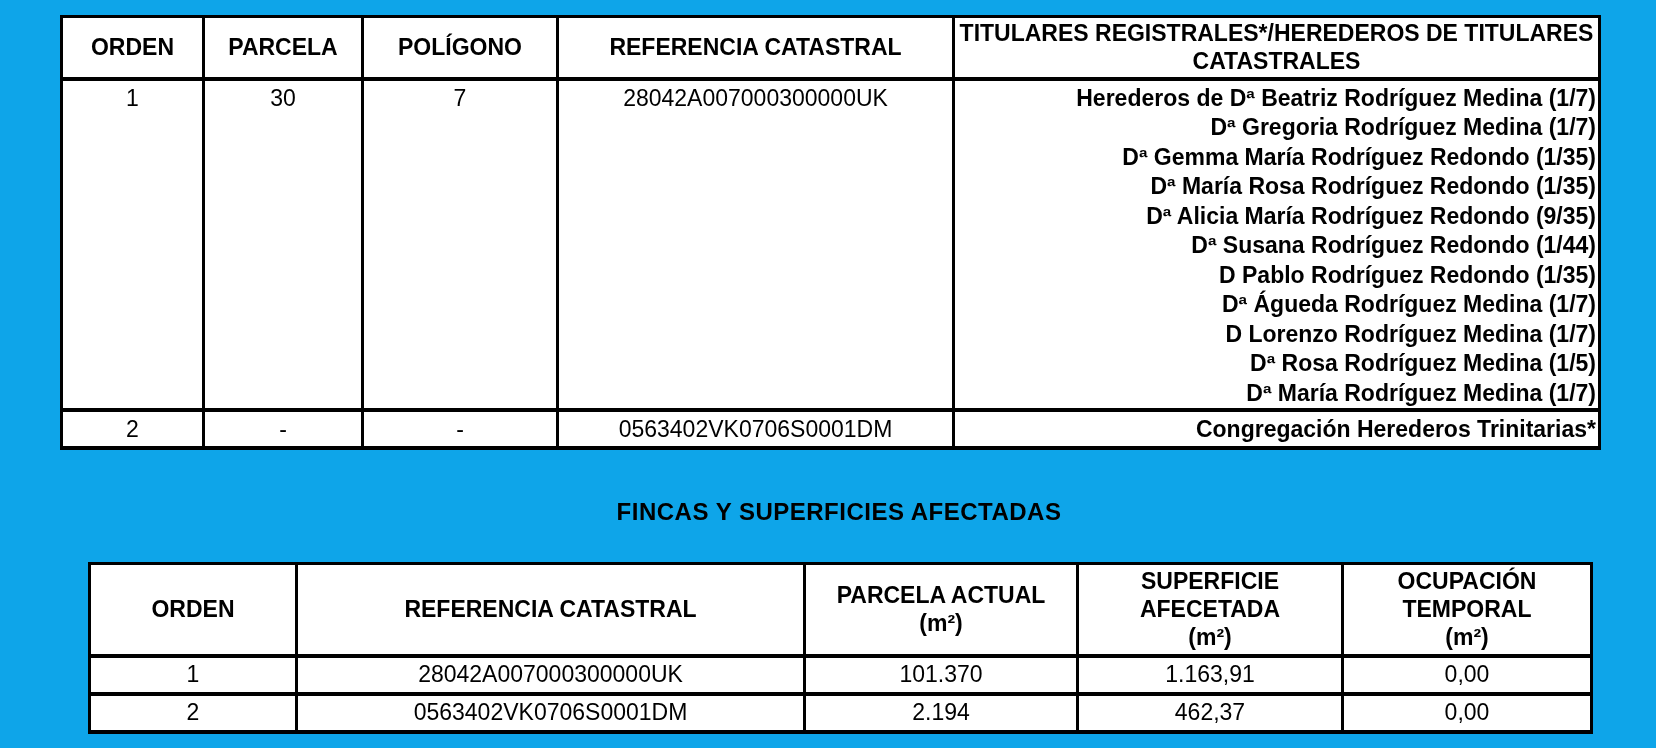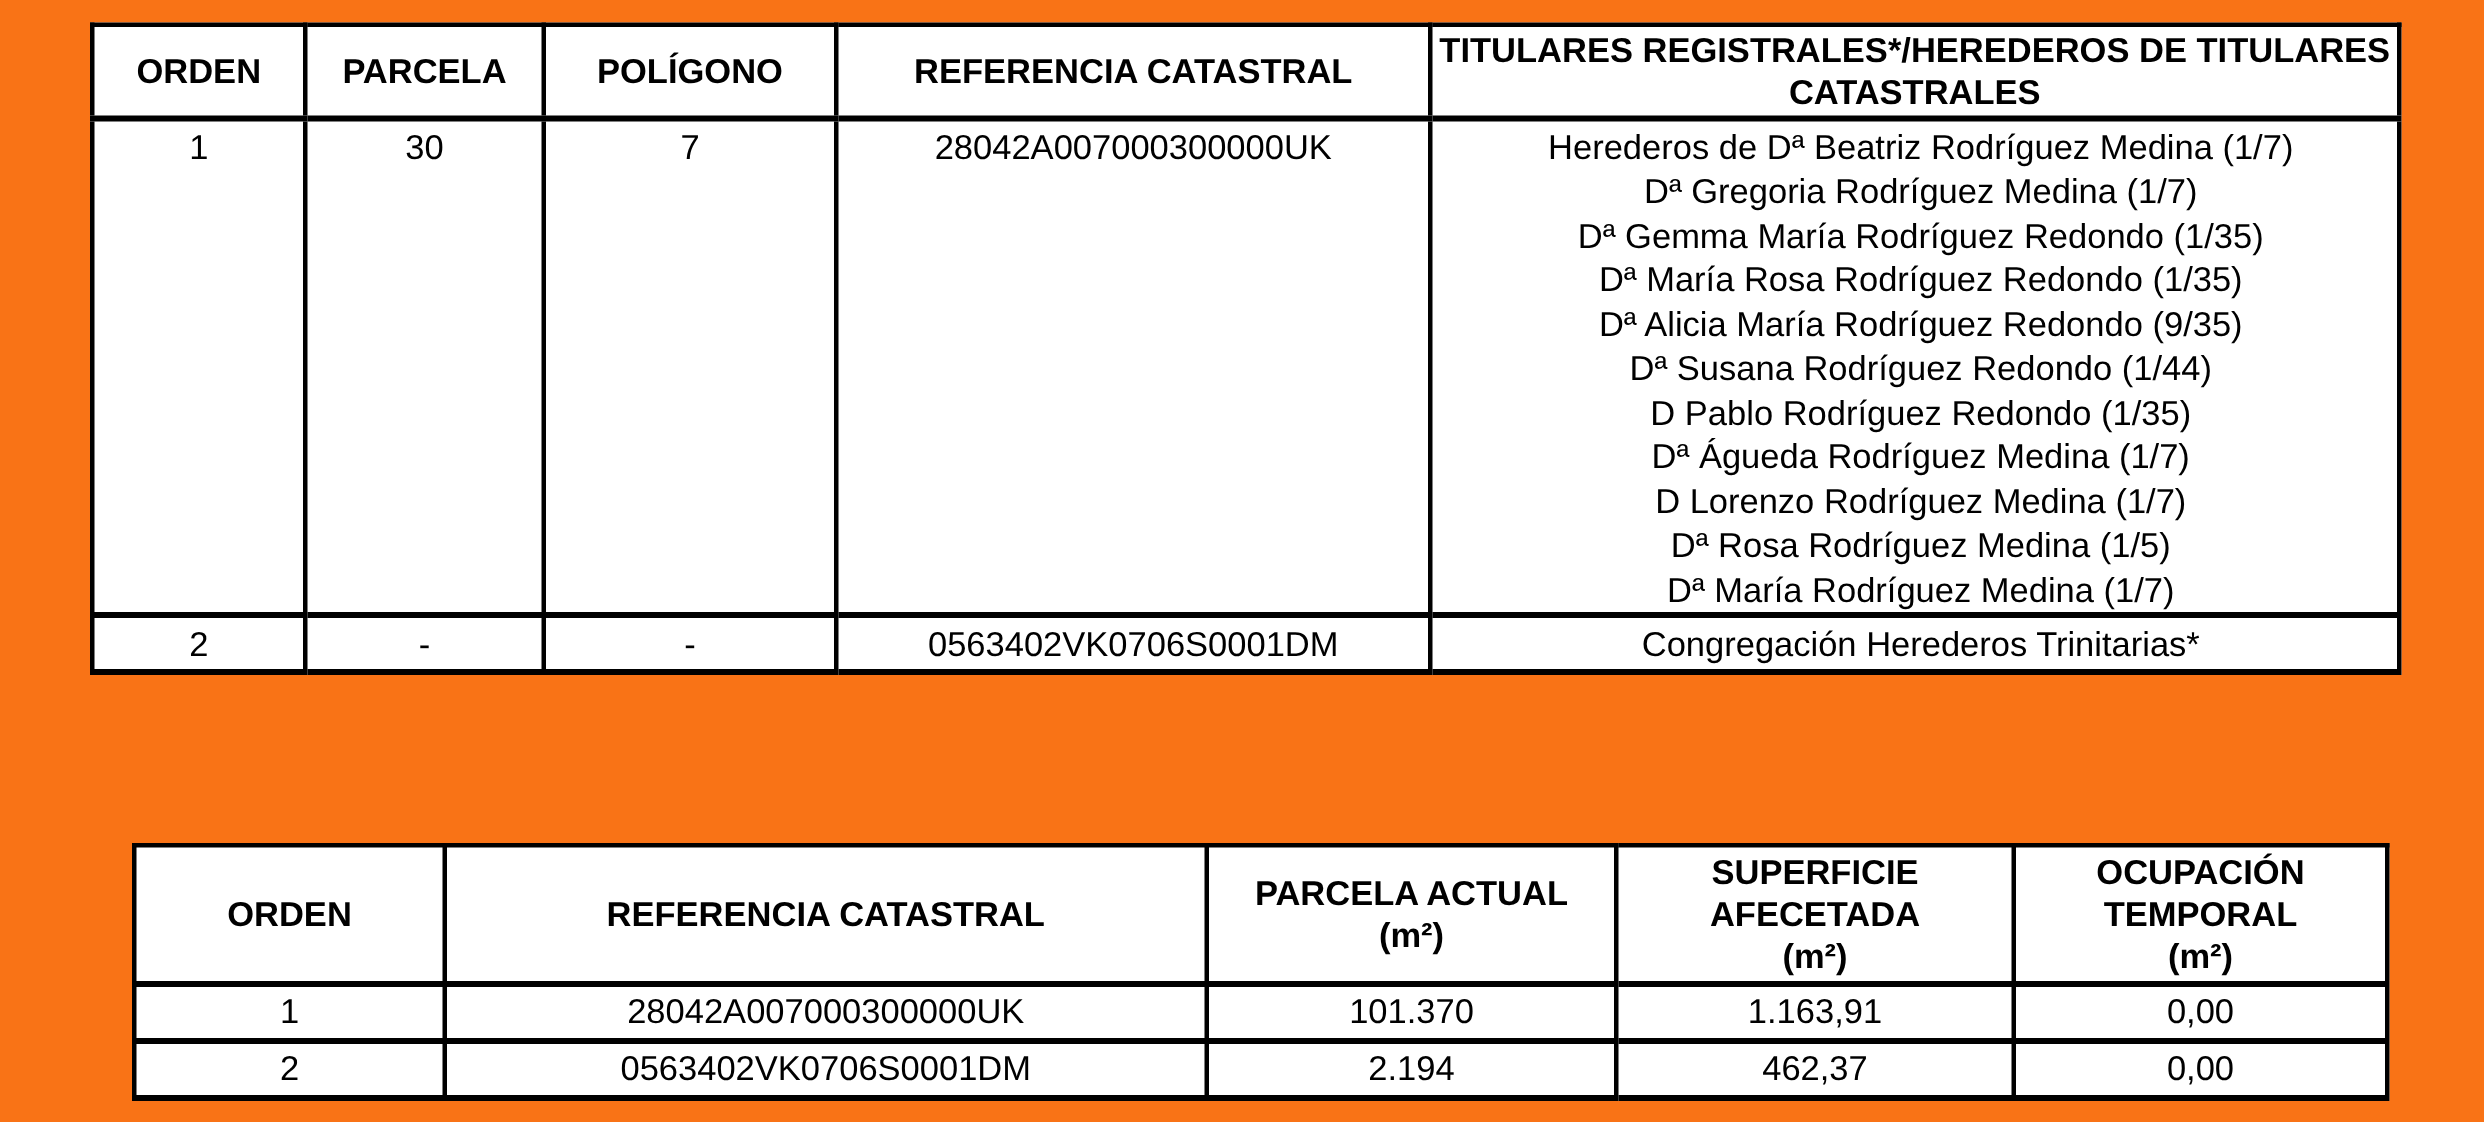--- a/index.html
+++ b/index.html
@@ -8,7 +8,7 @@
     position: relative;
     width: 1656px;
     height: 748px;
-    background: #f97316;
+    background: #0ea5e9;
     color: #000000;
     font-family: "Liberation Sans", sans-serif;
     overflow: hidden;

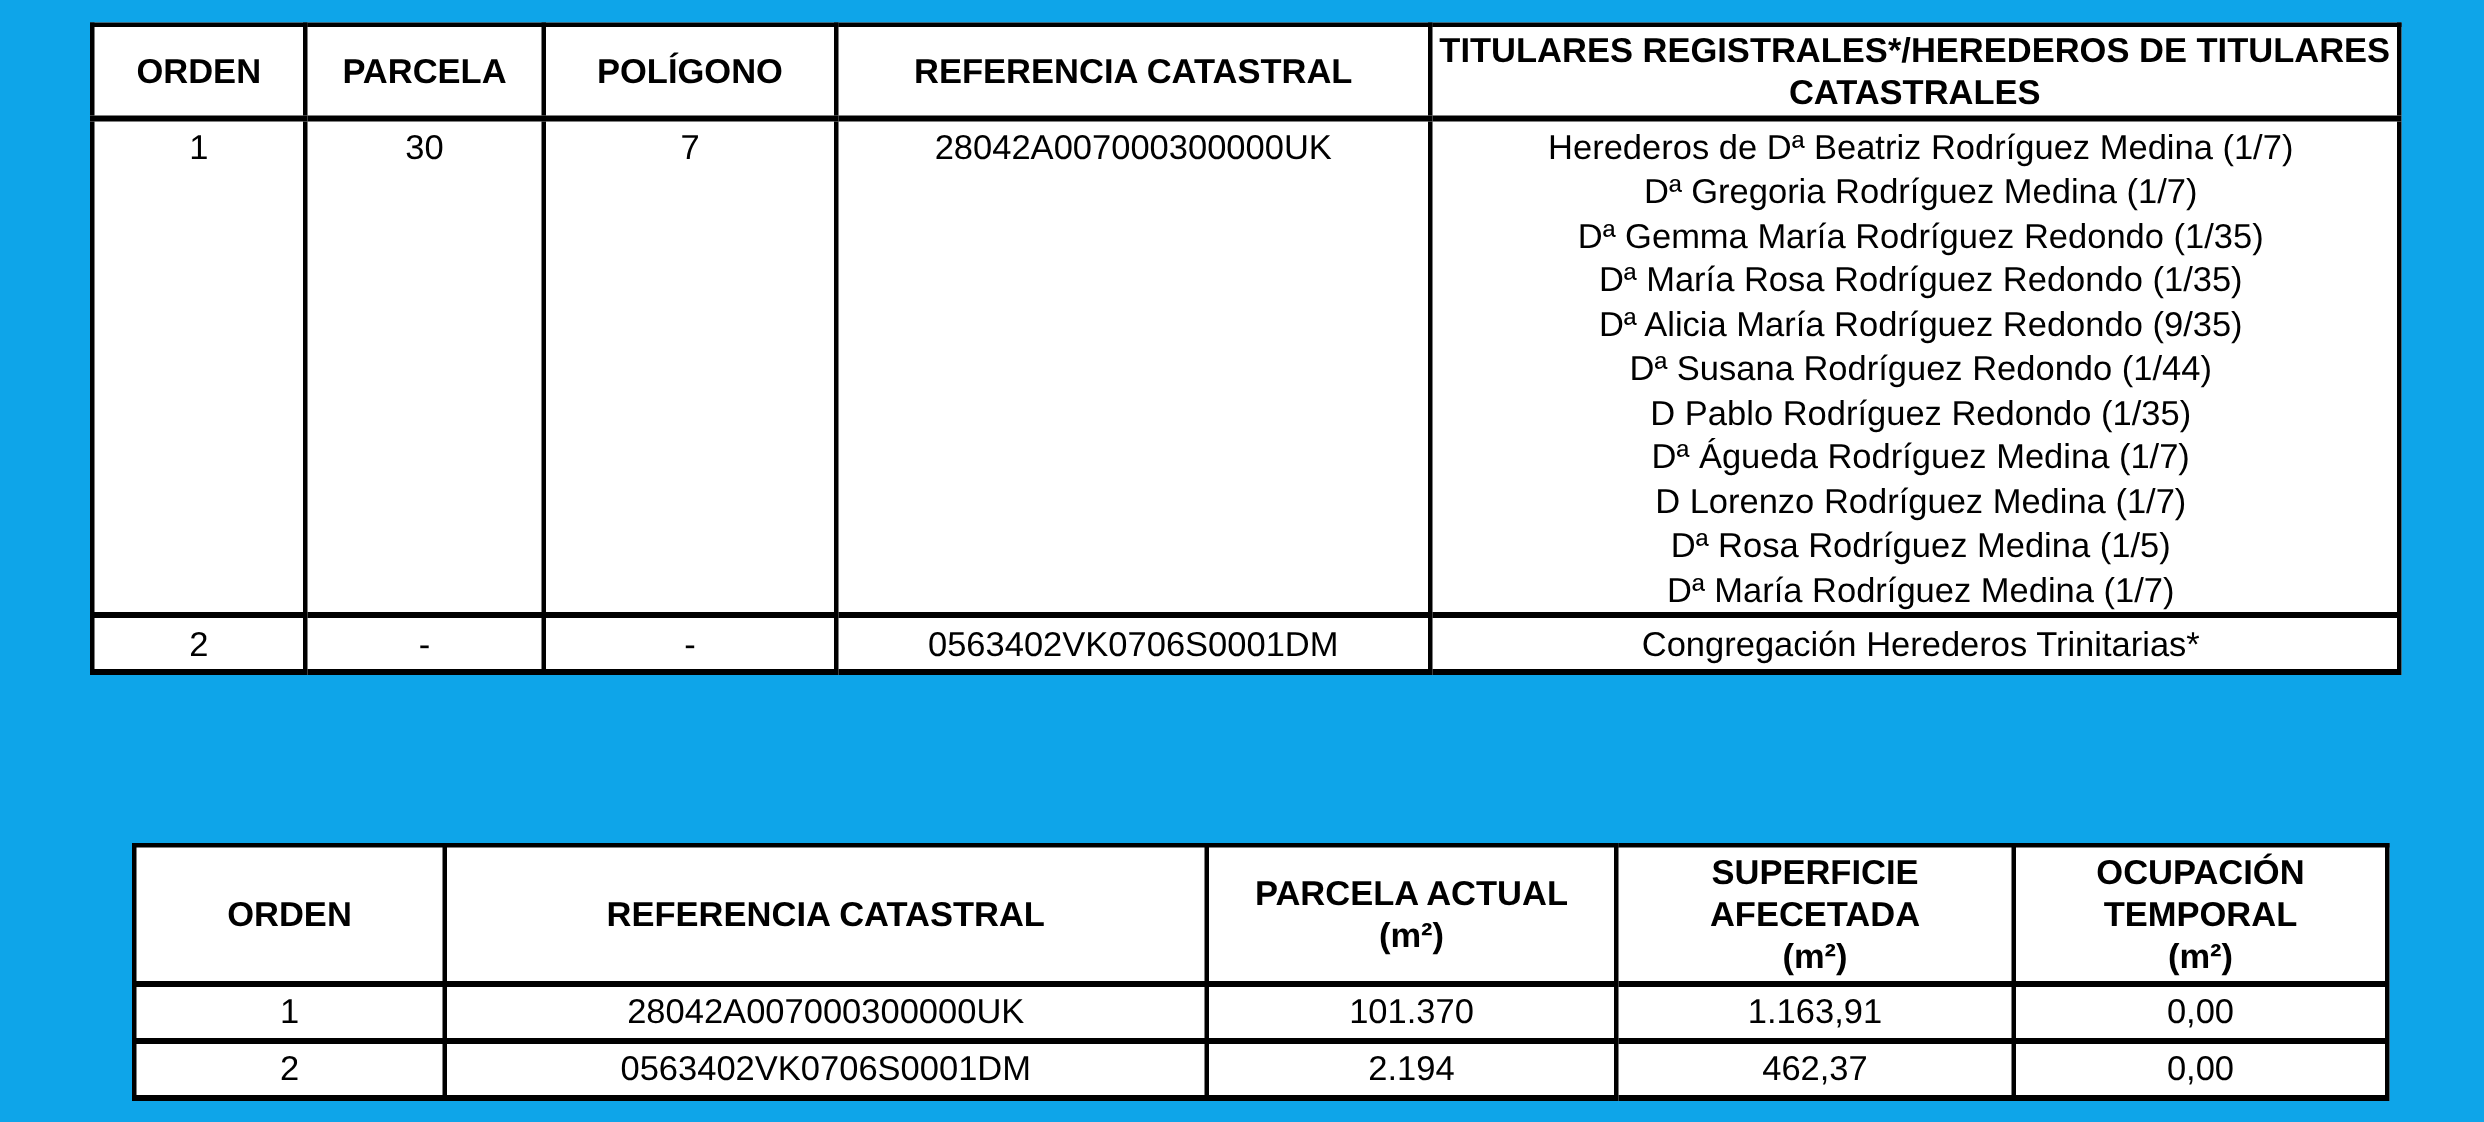--- a/index.html
+++ b/index.html
@@ -49,9 +49,10 @@
     line-height: 29.5px;
   }
   .t1 td.tit {
-    text-align: center;
+    text-align: right;
     padding-left: 10px;
     padding-right: 2px;
+    font-weight: bold;
   }
   .t1 tr.r1 td { height: 327px; }
   .t1 tr.r2 td { height: 38px; }

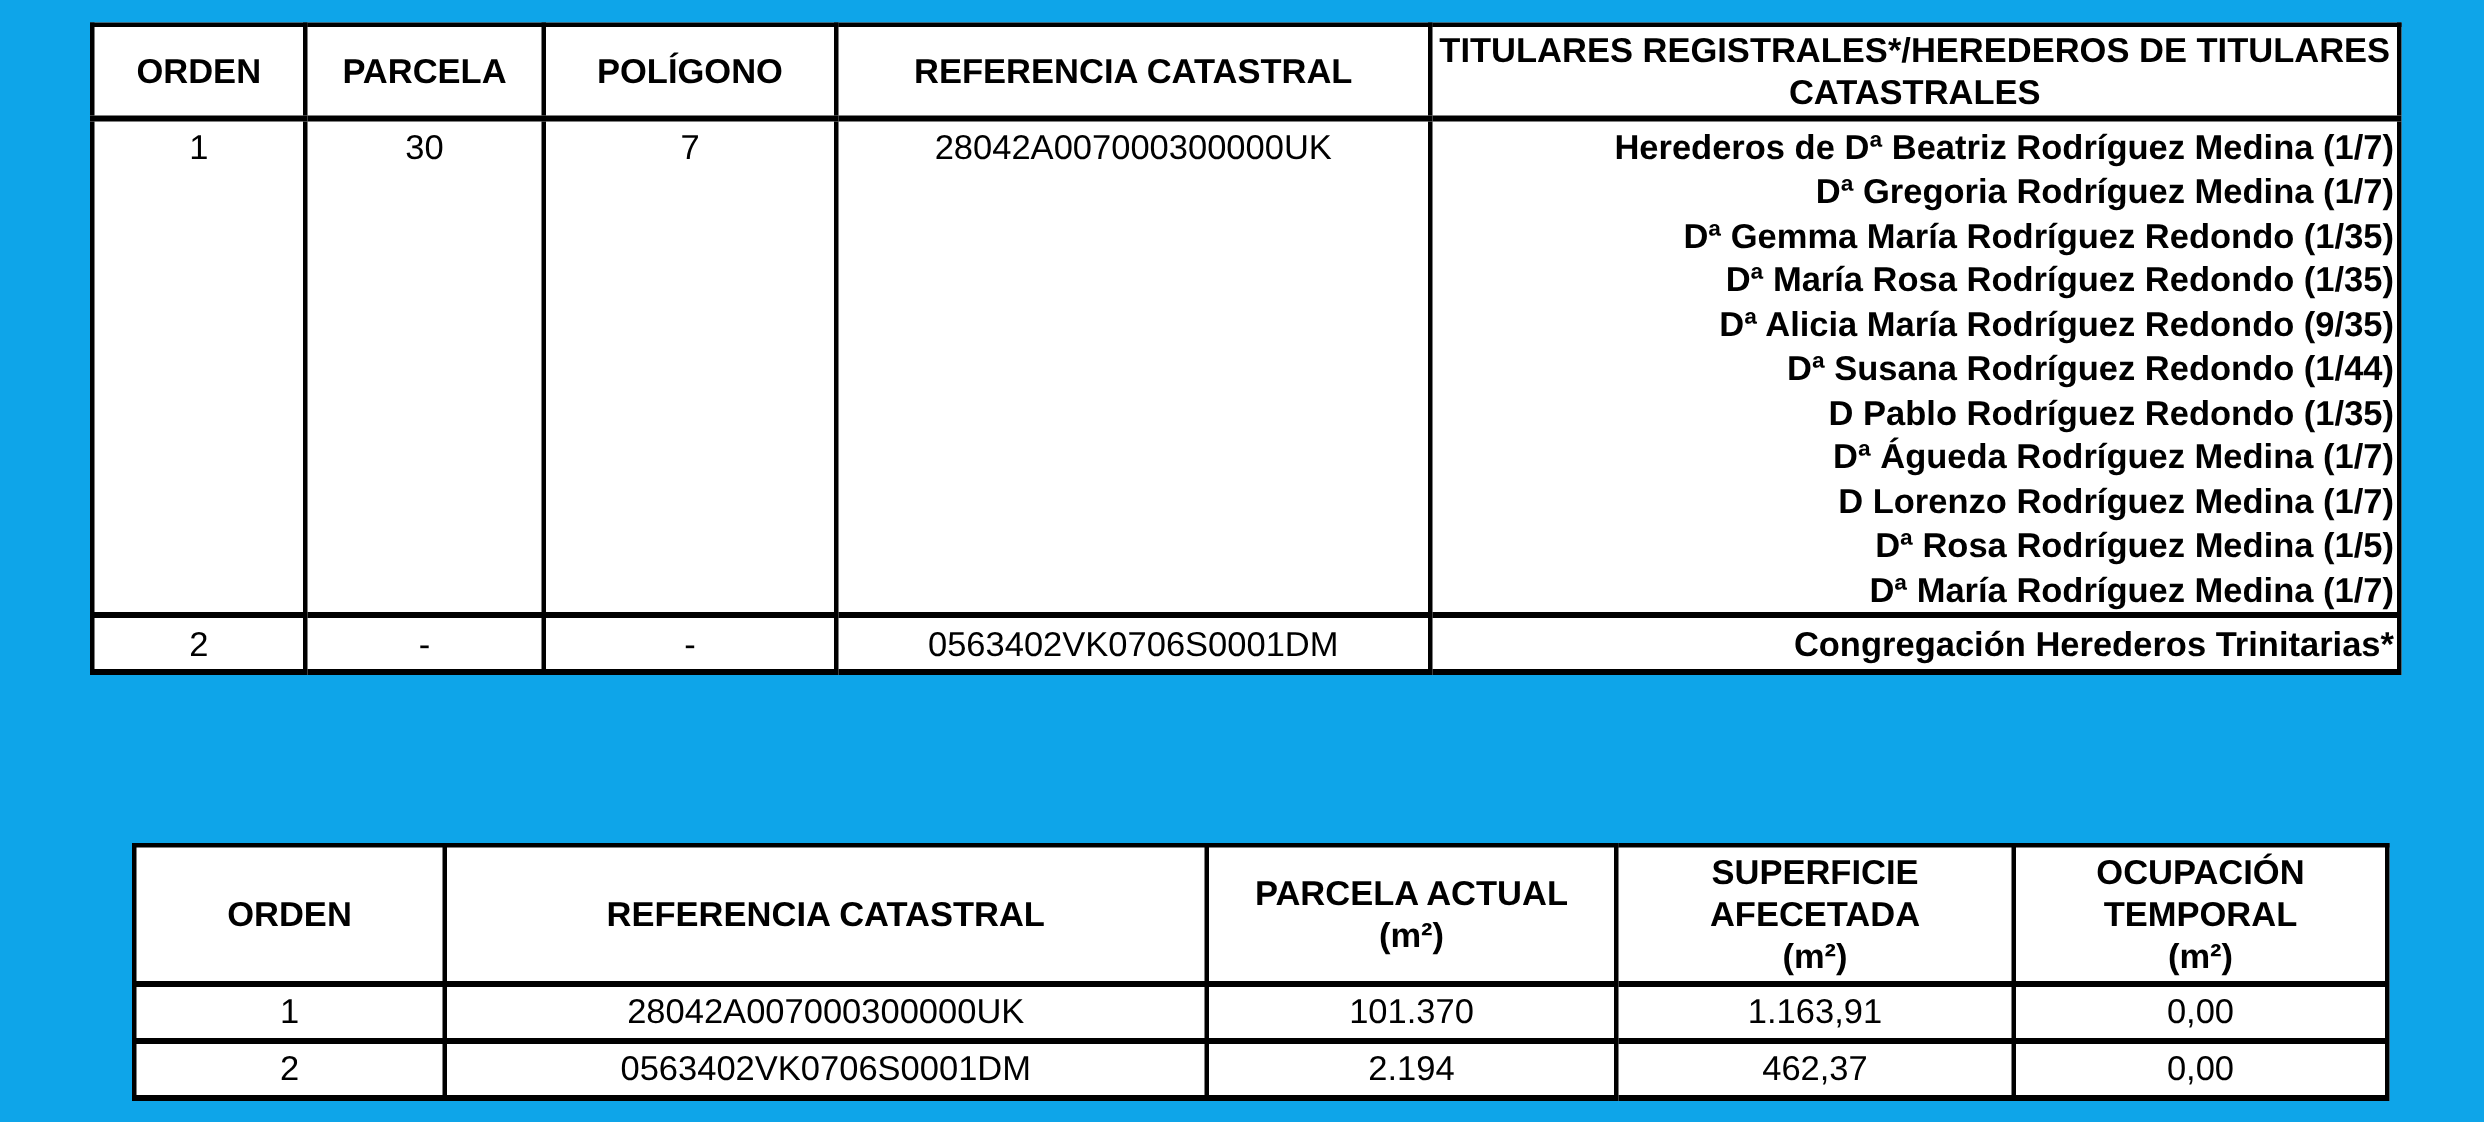--- a/index.html
+++ b/index.html
@@ -134,6 +134,7 @@
     </tbody>
   </table>
 
+  <div class="section-title">FINCAS Y SUPERFICIES AFECTADAS</div>
 
   <table class="t2">
     <colgroup>

